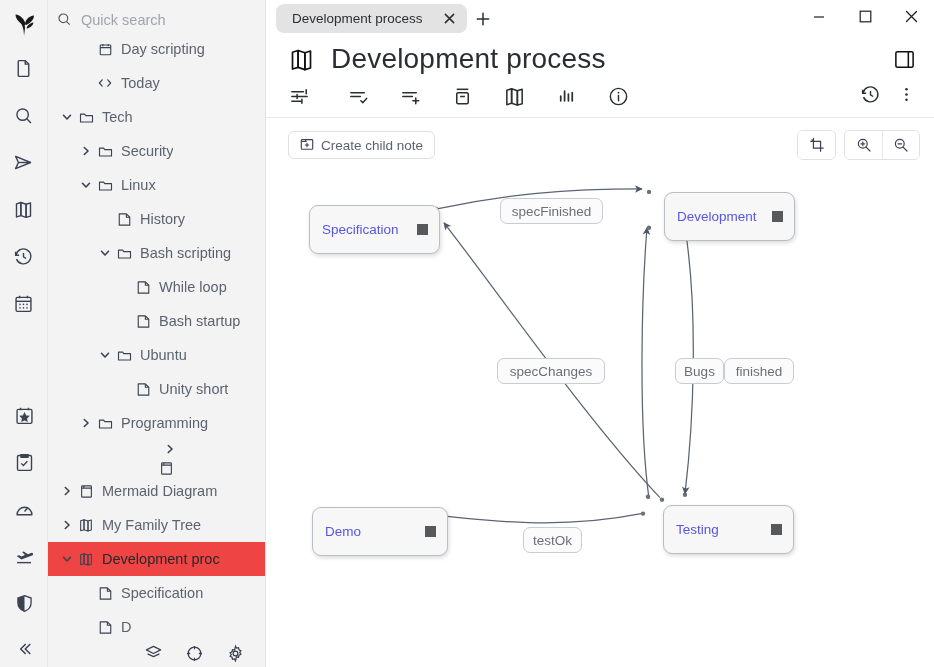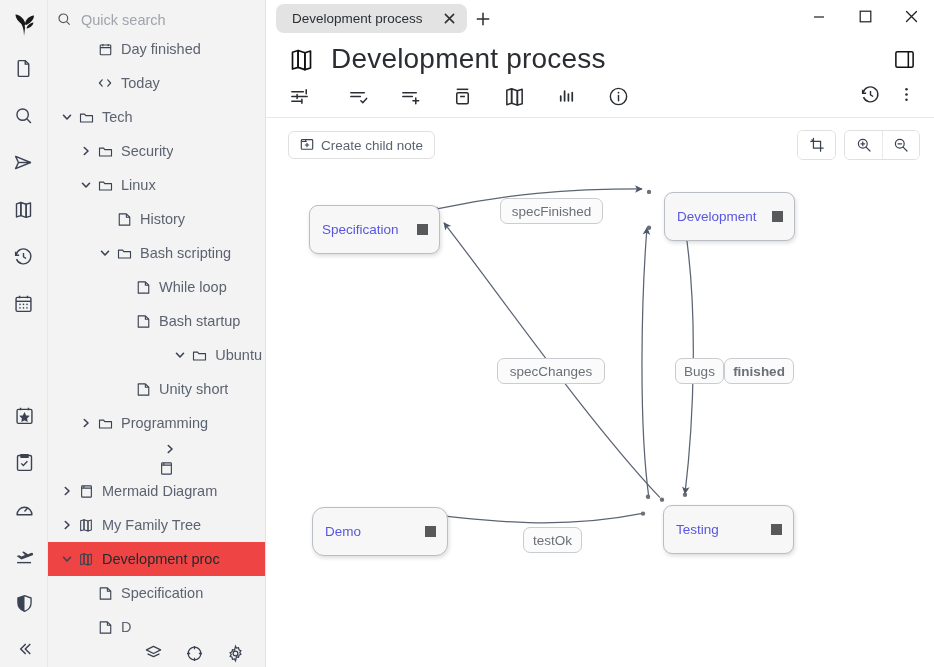--- a/index.html
+++ b/index.html
@@ -238,7 +238,7 @@
               <path d="M3 7.5h14M6.5 2.5v3M13.5 2.5v3"></path>
             </svg>
           </span>
-          <span class="tl">Day finished</span>
+          <span class="tl">Day scripting</span>
         </div>
         <div class="tree-item" style="padding-left: 29px; align-items: center;">
           <span class="tw"></span>

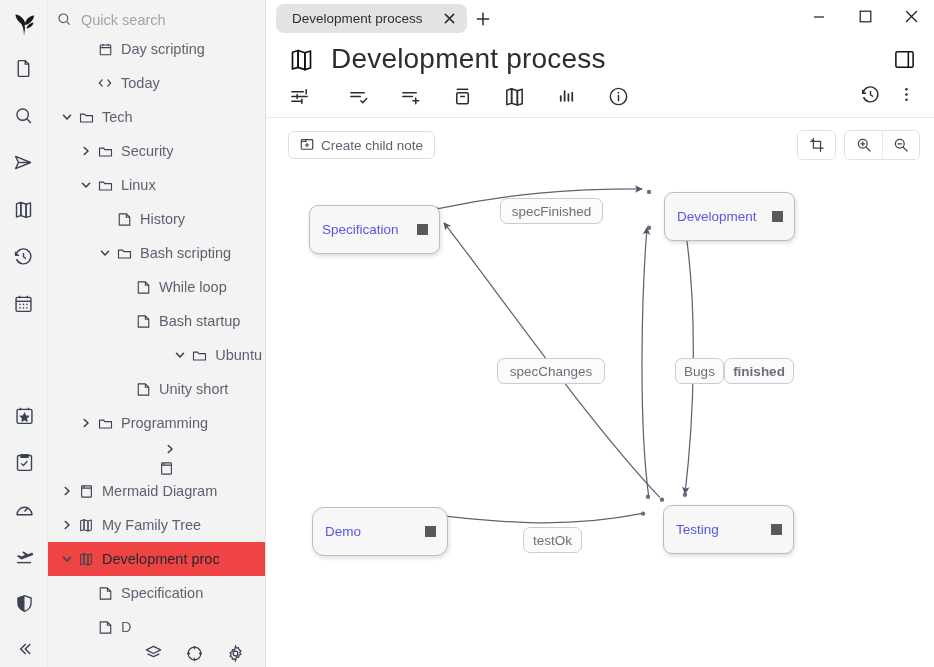--- a/index.html
+++ b/index.html
@@ -331,7 +331,7 @@
           </span>
           <span class="tl">Bash startup</span>
         </div>
-        <div class="tree-item" style="padding-left: 48px; justify-content: flex-end;">
+        <div class="tree-item" style="padding-left: 48px;">
           <span class="tw">
             <svg width="12" height="12" viewBox="0 0 12 12" fill="none" stroke="#3b4252" stroke-width="1.6" stroke-linecap="round" stroke-linejoin="round">
               <path d="M2.5 4.3L6 8l3.5-3.7"></path>

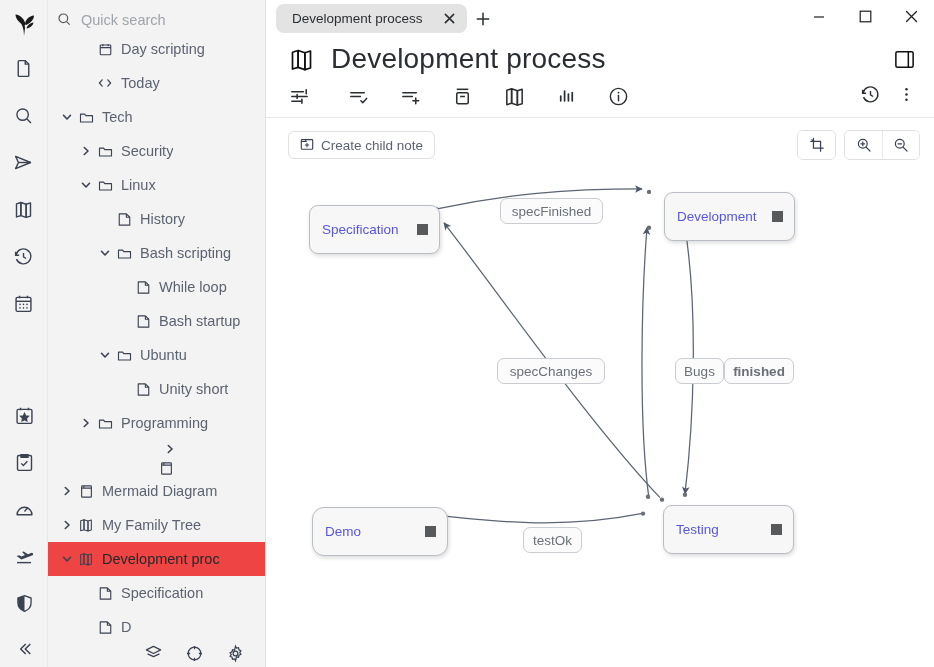--- a/index.html
+++ b/index.html
@@ -679,7 +679,7 @@
           <div class="elabel" style="left: 234px; top: 28px; width: 103px;">specFinished</div>
           <div class="elabel" style="left: 231px; top: 188px; width: 108px;">specChanges</div>
           <div class="elabel" style="left: 409px; top: 188px; width: 49px;">Bugs</div>
-          <div class="elabel" style="left: 458px; top: 188px; width: 70px; font-weight: bold;">finished</div>
+          <div class="elabel" style="left: 458px; top: 188px; width: 70px;">finished</div>
           <div class="elabel" style="left: 257px; top: 357px; width: 59px;">testOk</div>
         </div>
     </div>

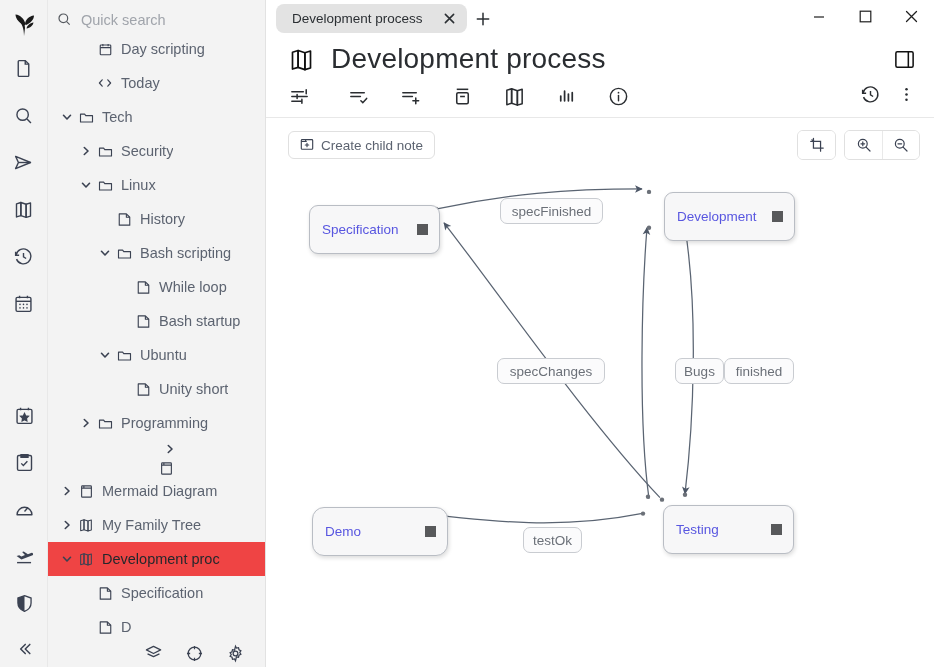--- a/index.html
+++ b/index.html
@@ -670,7 +670,7 @@
             <span class="node-label">Testing</span>
             <span class="node-handle"></span>
           </div>
-          <div class="node" style="left: 46px; top: 337px; width: 136px; height: 49px; border-radius: 12px;">
+          <div class="node" style="left: 46px; top: 337px; width: 136px; height: 49px;">
             <span class="node-label">Demo</span>
             <span class="node-handle"></span>
           </div>

